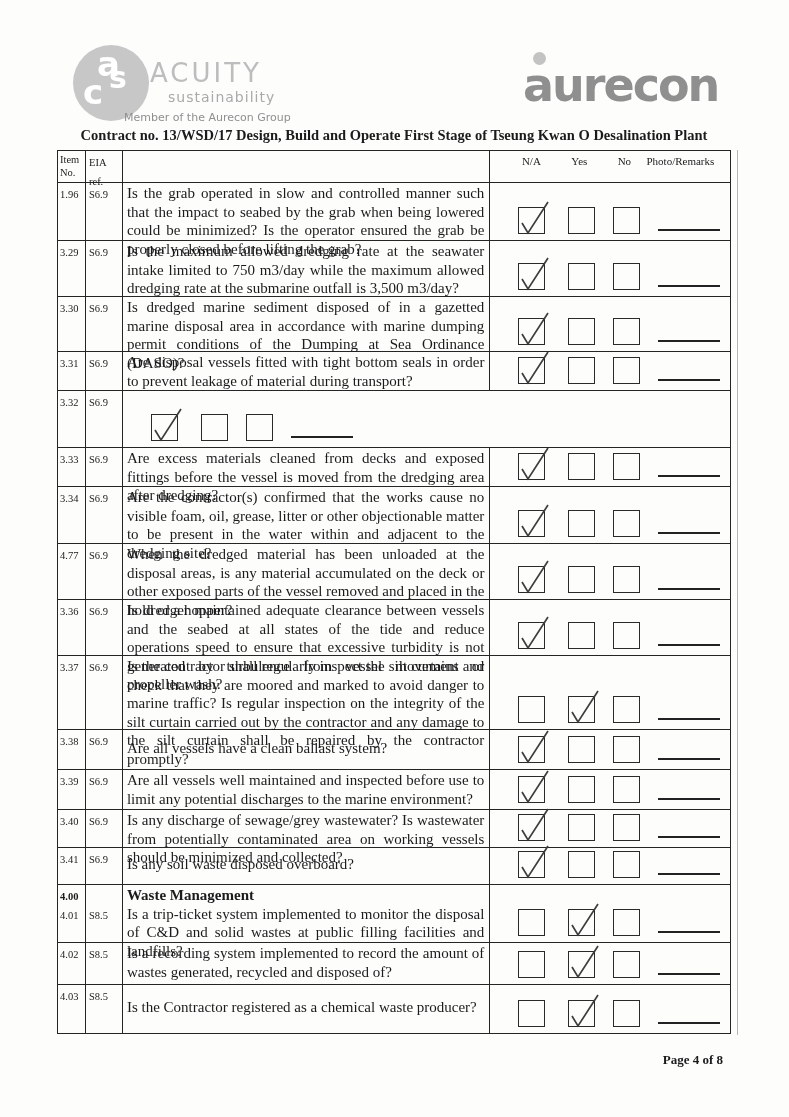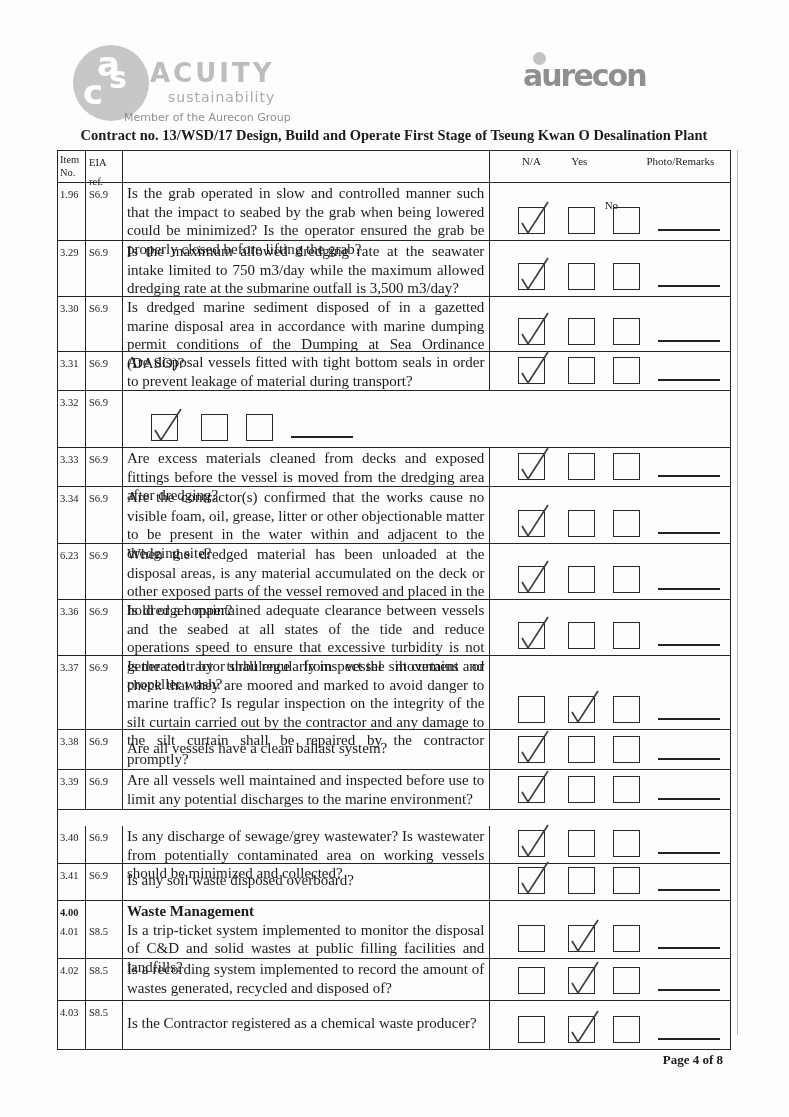--- a/index.html
+++ b/index.html
@@ -15,7 +15,7 @@
   .mono-c{left:10px;top:30px;font-size:34px;}
   .mono-s{left:36px;top:18px;font-size:30px;}
   .acuity-name{position:absolute;left:82px;top:16px;font-family:"DejaVu Sans",sans-serif;
-               font-weight:bold;font-size:26px;letter-spacing:3px;color:#bdbdbd;}
+               font-weight:normal;font-size:26px;letter-spacing:3px;color:#bdbdbd;}
   .acuity-sub{position:absolute;left:100px;top:47px;font-family:"DejaVu Sans",sans-serif;
               font-size:14px;letter-spacing:1px;color:#aaaaaa;}
   .acuity-member{position:absolute;left:56px;top:69px;font-family:"DejaVu Sans",sans-serif;

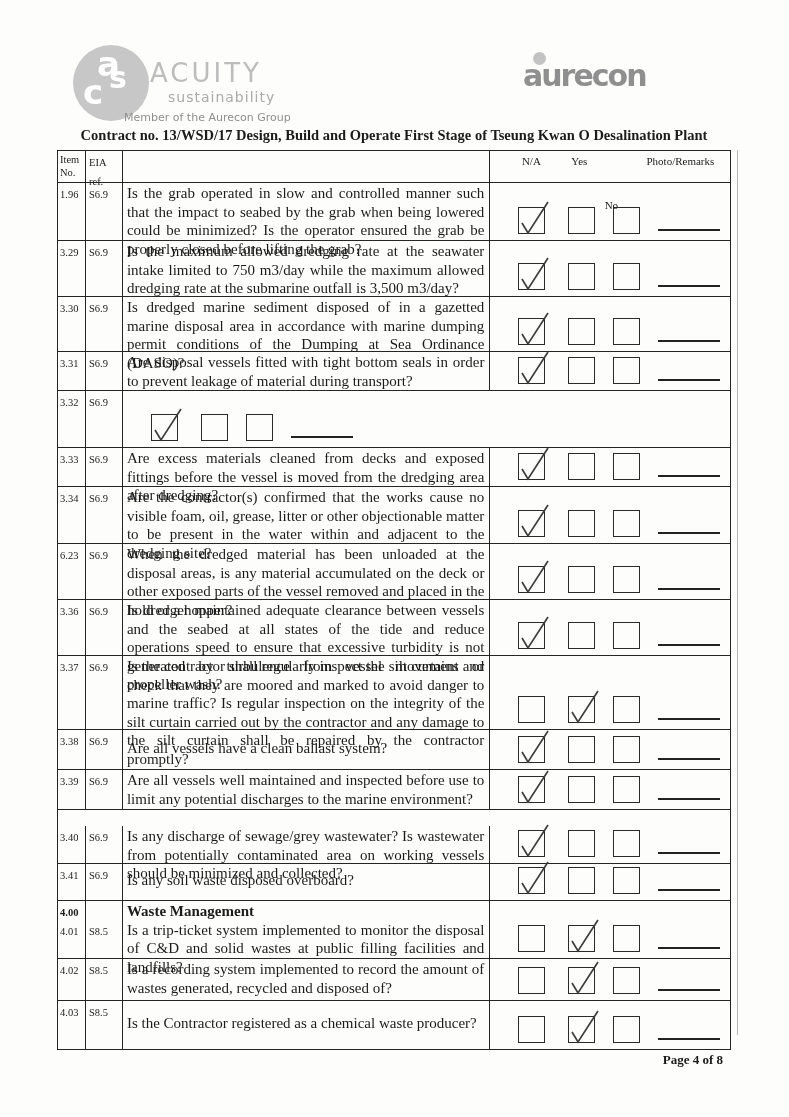--- a/index.html
+++ b/index.html
@@ -22,7 +22,7 @@
                  font-size:11px;color:#8f8f8f;}
   .aurecon{position:absolute;left:515px;top:40px;width:220px;height:75px;}
   .aurecon-word{position:absolute;left:8px;top:18px;font-family:"DejaVu Sans",sans-serif;
-                font-weight:bold;font-size:30px;letter-spacing:-2px;color:#8f8f8f;}
+                font-weight:bold;font-size:46px;letter-spacing:-2px;color:#8f8f8f;}
   .aurecon-dot{position:absolute;left:18px;top:12px;width:13px;height:13px;border-radius:50%;
                background:#c3c3c3;}
 

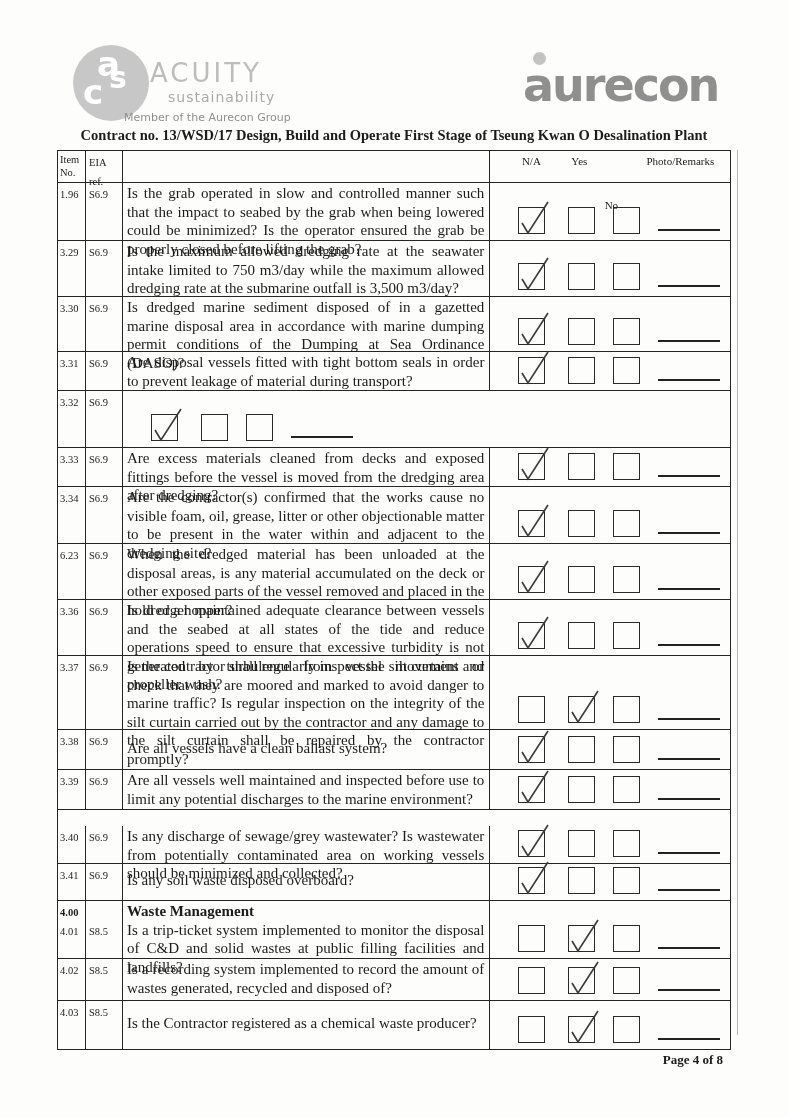--- a/index.html
+++ b/index.html
@@ -54,7 +54,7 @@
   .hl{position:absolute;top:4px;font-size:11px;text-align:center;}
   .hl-na{left:20px;width:42px;}
   .hl-yes{left:68px;width:42px;}
-  .hl-no{left:100px;width:42px;margin-top:44px;}
+  .hl-no{left:113px;width:42px;}
   .hl-photo{left:140px;width:100px;}
 
   .cb{position:absolute;bottom:6px;width:25px;height:25px;border:1.8px solid #2a2a2a;background:transparent;}

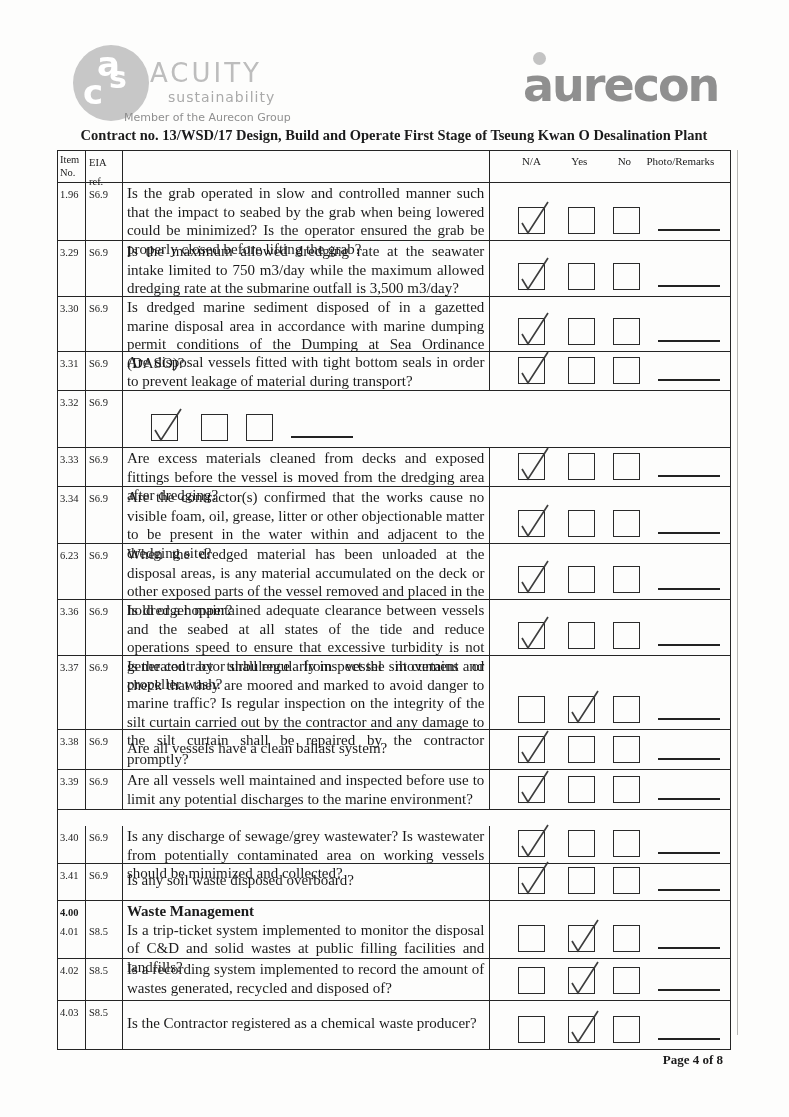--- a/index.html
+++ b/index.html
@@ -221,7 +221,7 @@
     </div>
   </div>
         <div class="row" style="height: 56px;">
-    <div class="cell c-item">6.23</div>
+    <div class="cell c-item">4.77</div>
     <div class="cell c-ref">S6.9</div>
     <div class="cell c-q">
             <div class="q-text">When the dredged material has been unloaded at the disposal areas, is any material accumulated on the deck or other exposed parts of the vessel removed and placed in the hold or a hopper?</div>

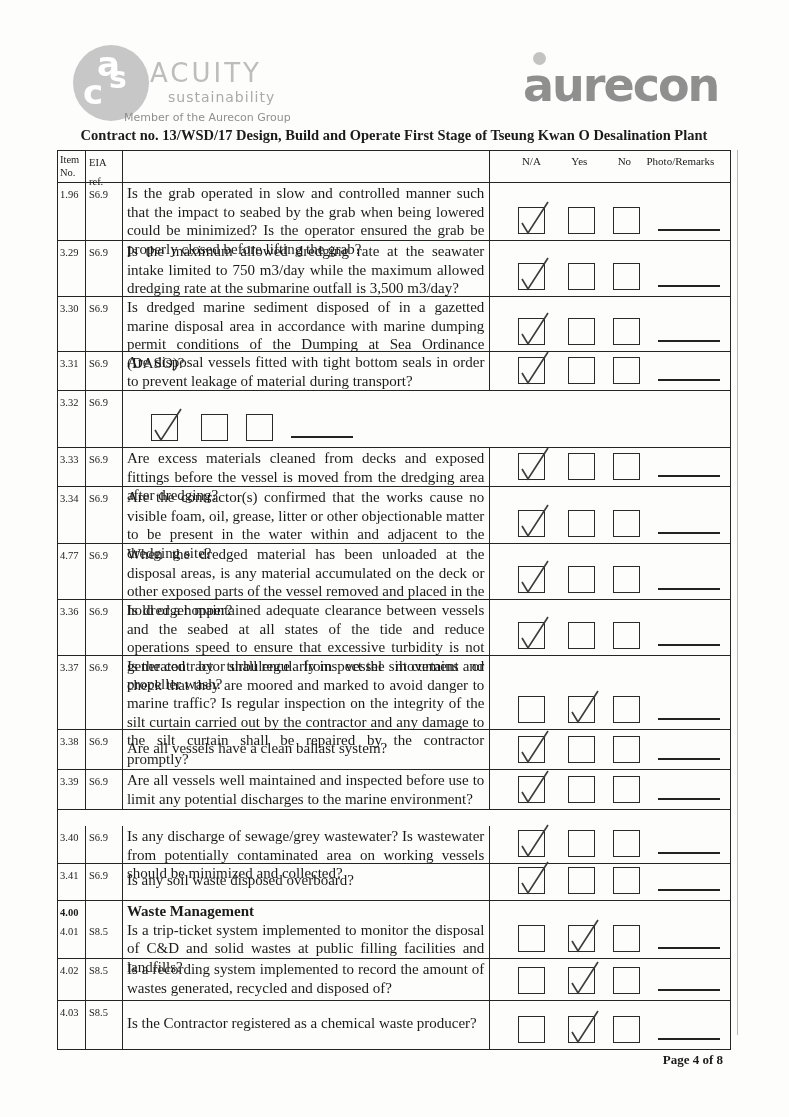--- a/index.html
+++ b/index.html
@@ -305,7 +305,7 @@
       <span class="remark"></span>
     </div>
   </div>
-        <div class="row" style="height: 38px; margin-top: 16px;">
+        <div class="row" style="height: 38px;">
     <div class="cell c-item">3.40</div>
     <div class="cell c-ref">S6.9</div>
     <div class="cell c-q">

